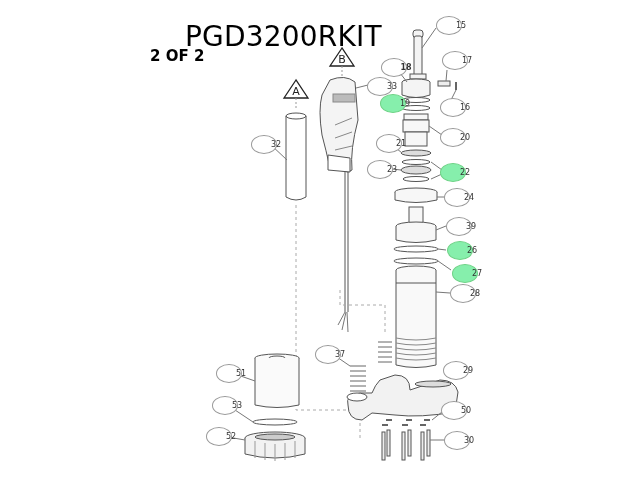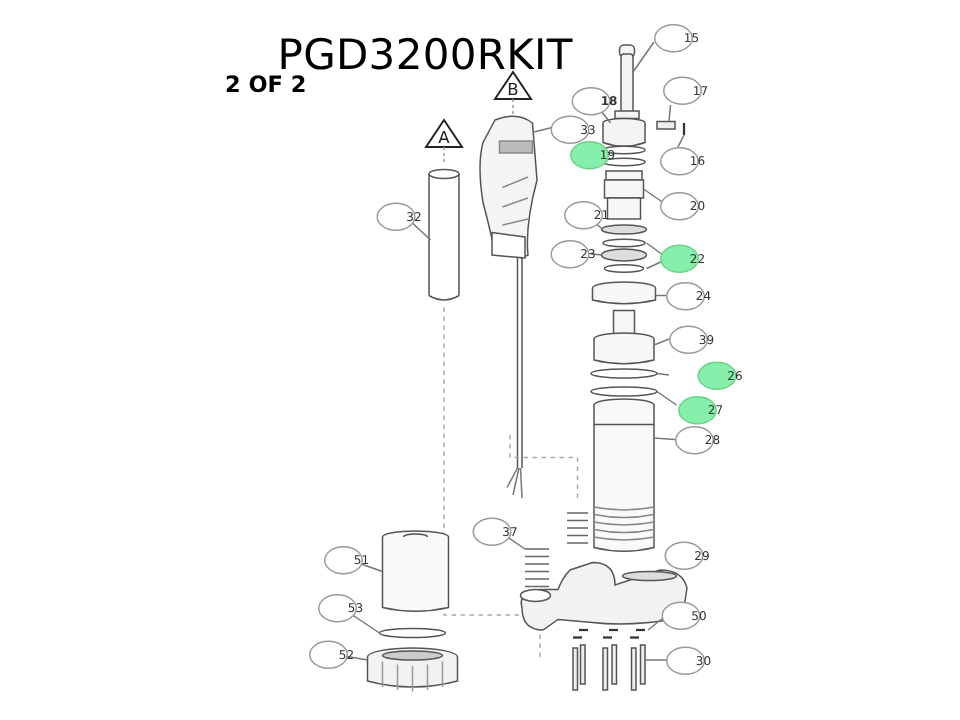--- a/index.html
+++ b/index.html
@@ -183,7 +183,7 @@
 <div class="callout" style="left:367px;top:160px;">23</div>
 <div class="callout" style="left:444px;top:188px;text-align:right;">24</div>
 <div class="callout" style="left:446px;top:217px;">39</div>
-<div class="callout hl" style="left:447px;top:241px;margin-left:18px;">26</div>
+<div class="callout hl" style="left:447px;top:241px;">26</div>
 <div class="callout hl" style="left:452px;top:264px;">27</div>
 <div class="callout" style="left:450px;top:284px;">28</div>
 <div class="callout" style="left:443px;top:361px;">29</div>

